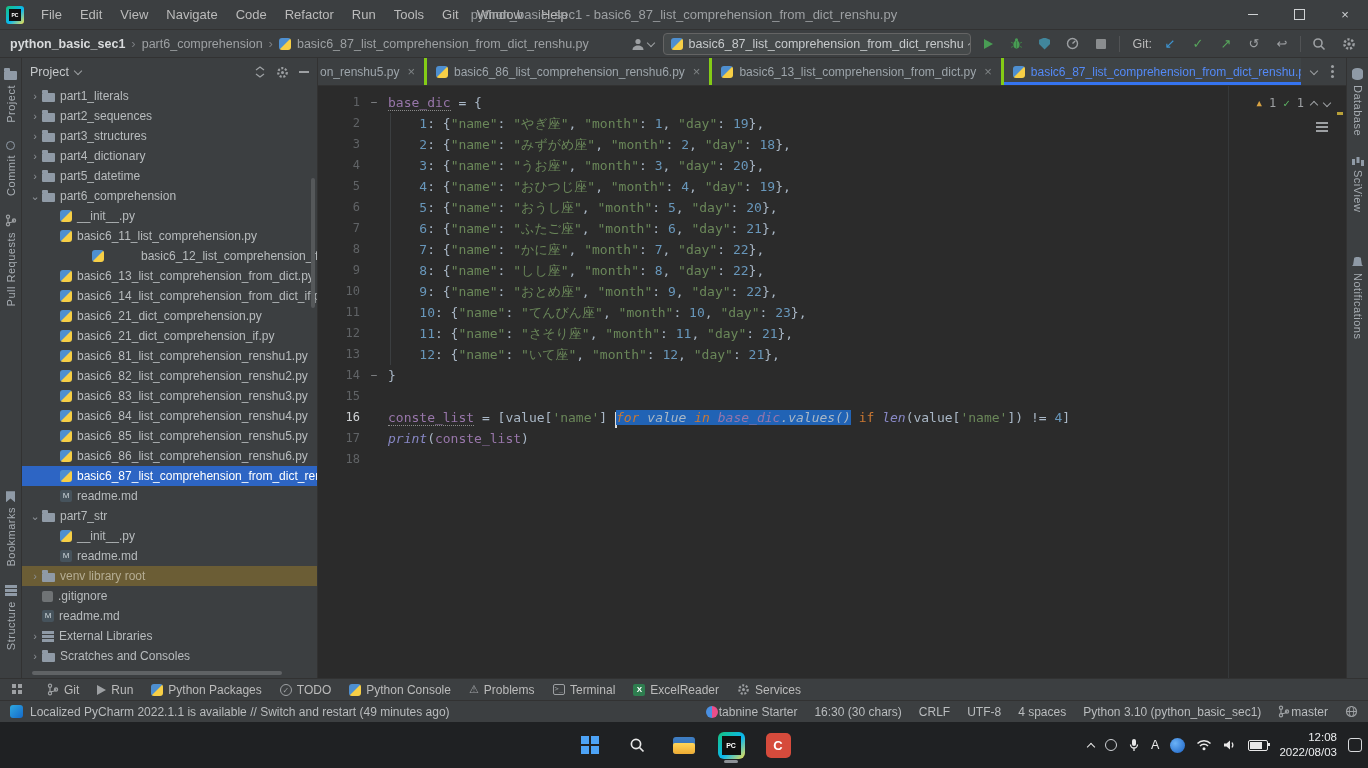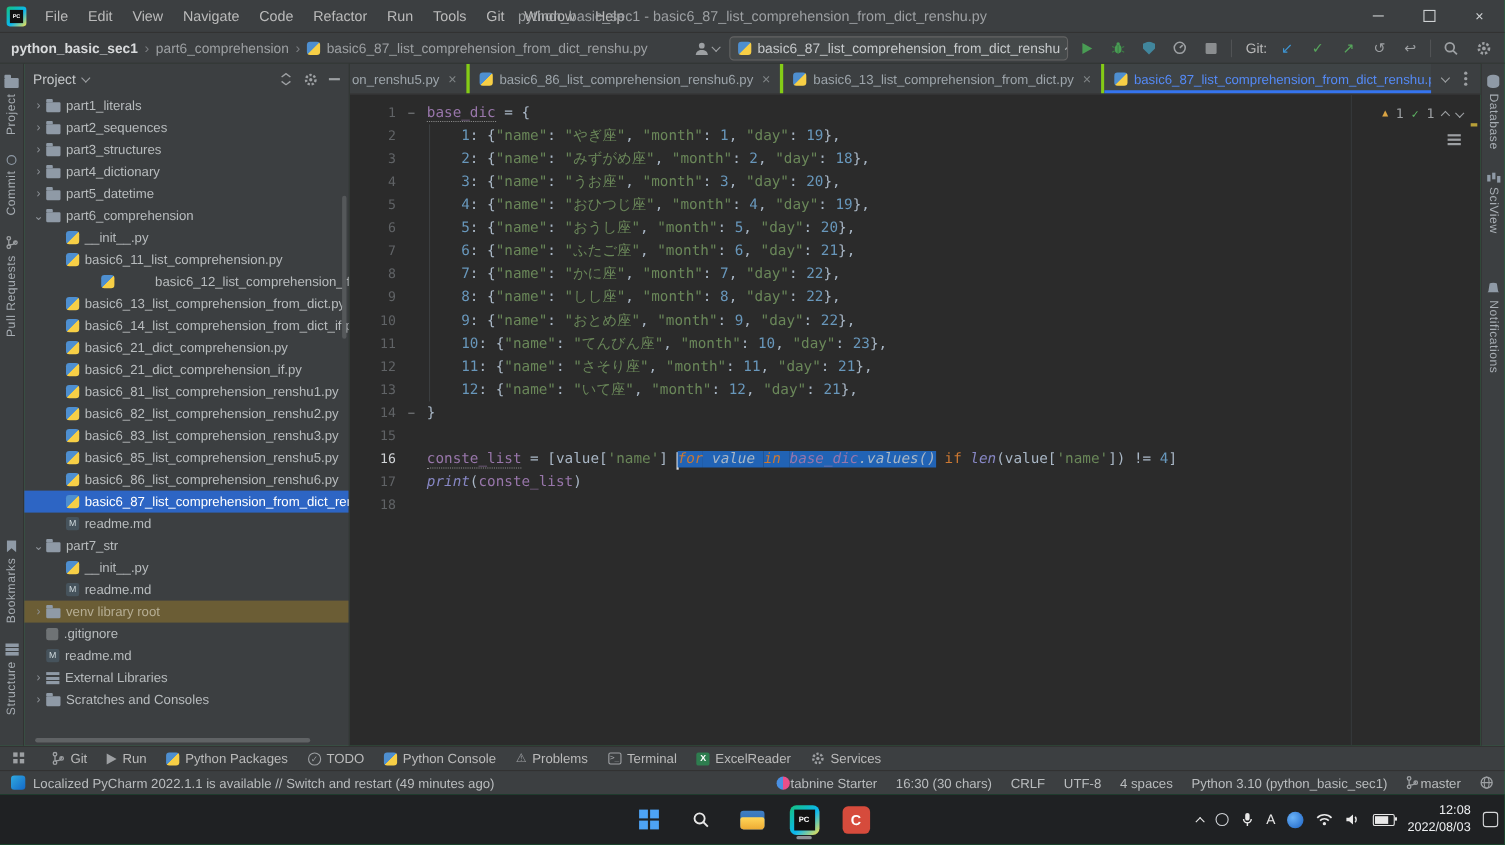--- a/index.html
+++ b/index.html
@@ -4,7 +4,7 @@
 <style>
   html,body{margin:0;padding:0;background:#000;}
   body{width:1368px;height:768px;overflow:hidden;font-family:"Liberation Sans",sans-serif;-webkit-font-smoothing:antialiased;}
-  #app{width:1368px;height:768px;display:flex;flex-direction:column;background:#22c55e;}
+  #app{width:1368px;height:768px;display:flex;flex-direction:column;background:#fdba74;}
 
   
   .titlebar{height:30px;background:#3c3f41;border-bottom:1px solid #323232;display:flex;align-items:center;position:relative;flex:none;box-sizing:border-box;}

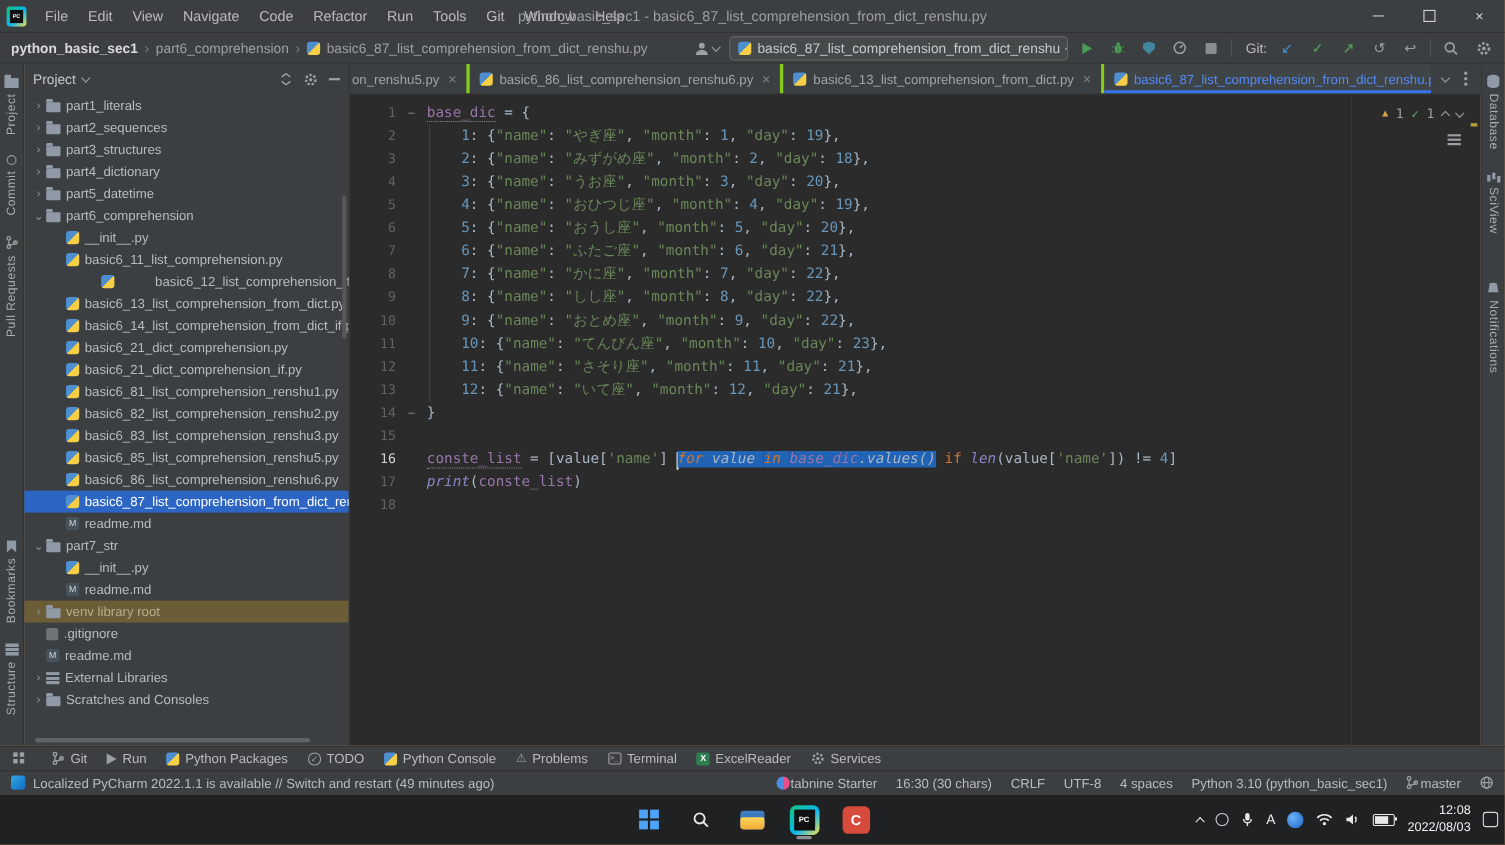--- a/index.html
+++ b/index.html
@@ -453,6 +453,13 @@
             <span class="icw">
               <span class="ic-python"></span>
             </span>
+            <span class="tree-label">basic6_84_list_comprehension_renshu4.py</span>
+          </div>
+          <div class="tree-row" style="padding-left: 24px;">
+            <span class="chevc"></span>
+            <span class="icw">
+              <span class="ic-python"></span>
+            </span>
             <span class="tree-label">basic6_85_list_comprehension_renshu5.py</span>
           </div>
           <div class="tree-row" style="padding-left: 24px;">

